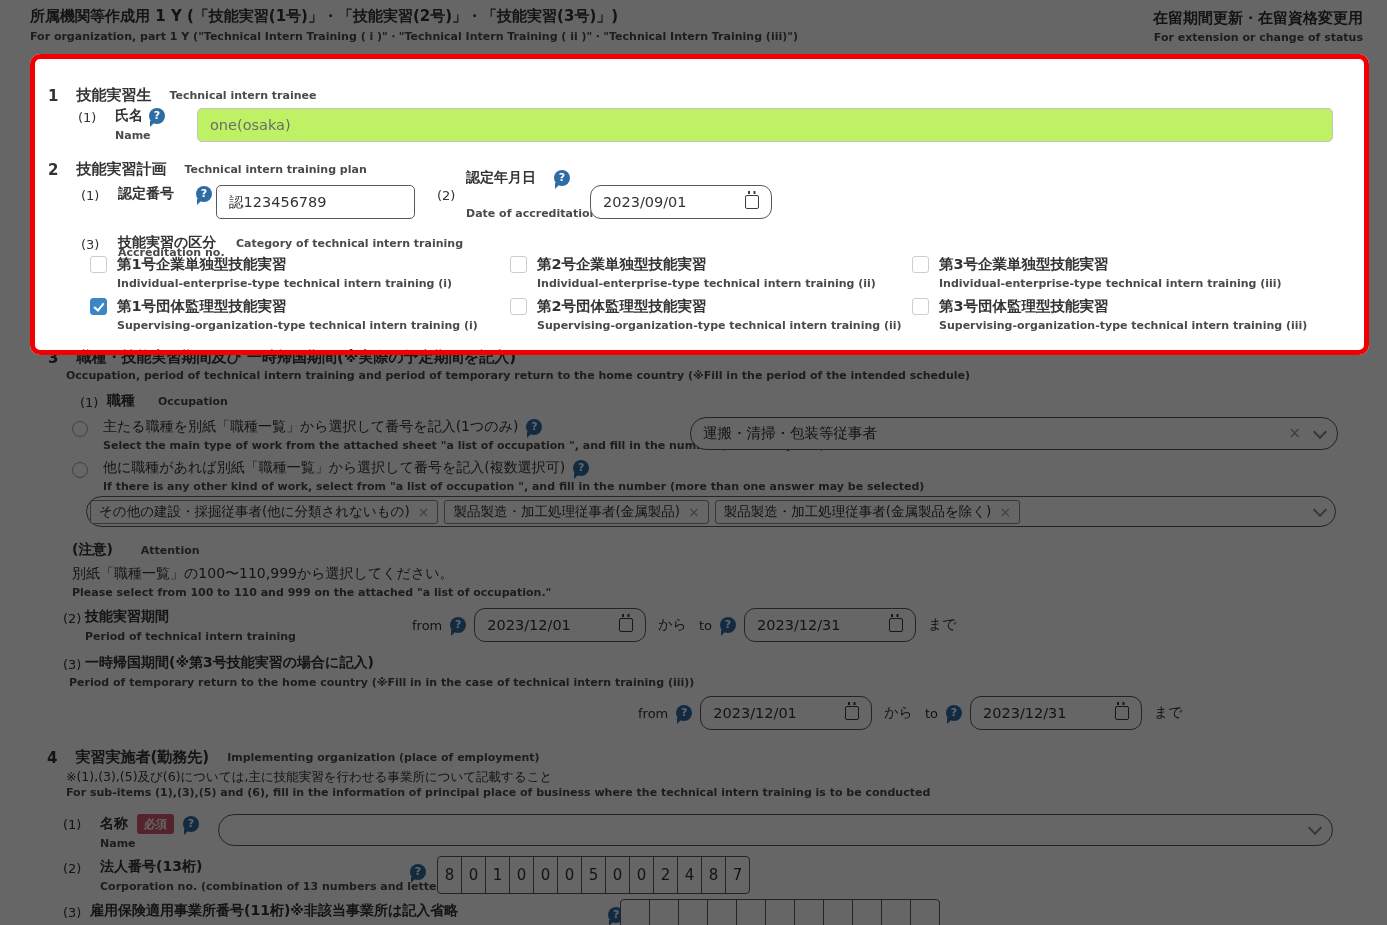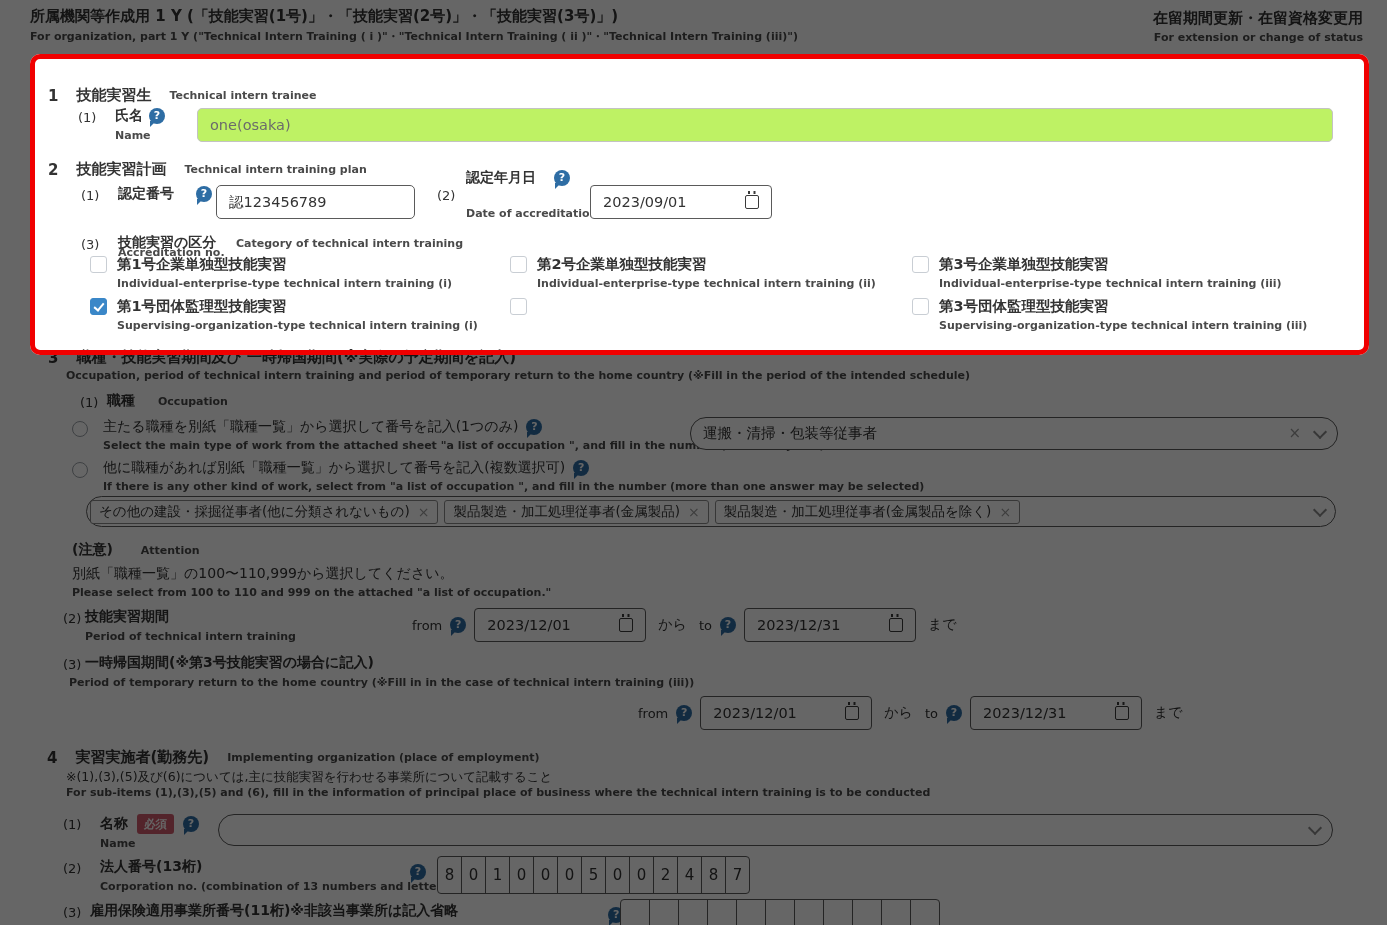--- a/index.html
+++ b/index.html
@@ -20,7 +20,7 @@
   .input{box-sizing:border-box;height:34px;border:1px solid #5a5a5a;border-radius:5px;background:#fff;
      font-size:14.5px;color:#333;padding:0 12px;font-family:inherit;}
   .disabled-input{background:#bef264;border-color:#c3c3c3;color:#6b6b6b;}
-  .date-input{box-sizing:border-box;height:34px;border:1px solid #5a5a5a;border-radius:4px;background:#fff;
+  .date-input{box-sizing:border-box;height:34px;border:1px solid #5a5a5a;border-radius:11px;background:#fff;
      display:flex;align-items:center;justify-content:space-between;padding:0 12px;font-size:14.5px;color:#333;}
   .cal{width:12px;height:12px;border:1.6px solid #3a3a3a;border-radius:2px;position:relative;flex:0 0 auto;}
   .cal::before{content:"";position:absolute;top:-5px;left:1.5px;width:2px;height:3px;background:#3a3a3a;box-shadow:5.5px 0 #3a3a3a;}

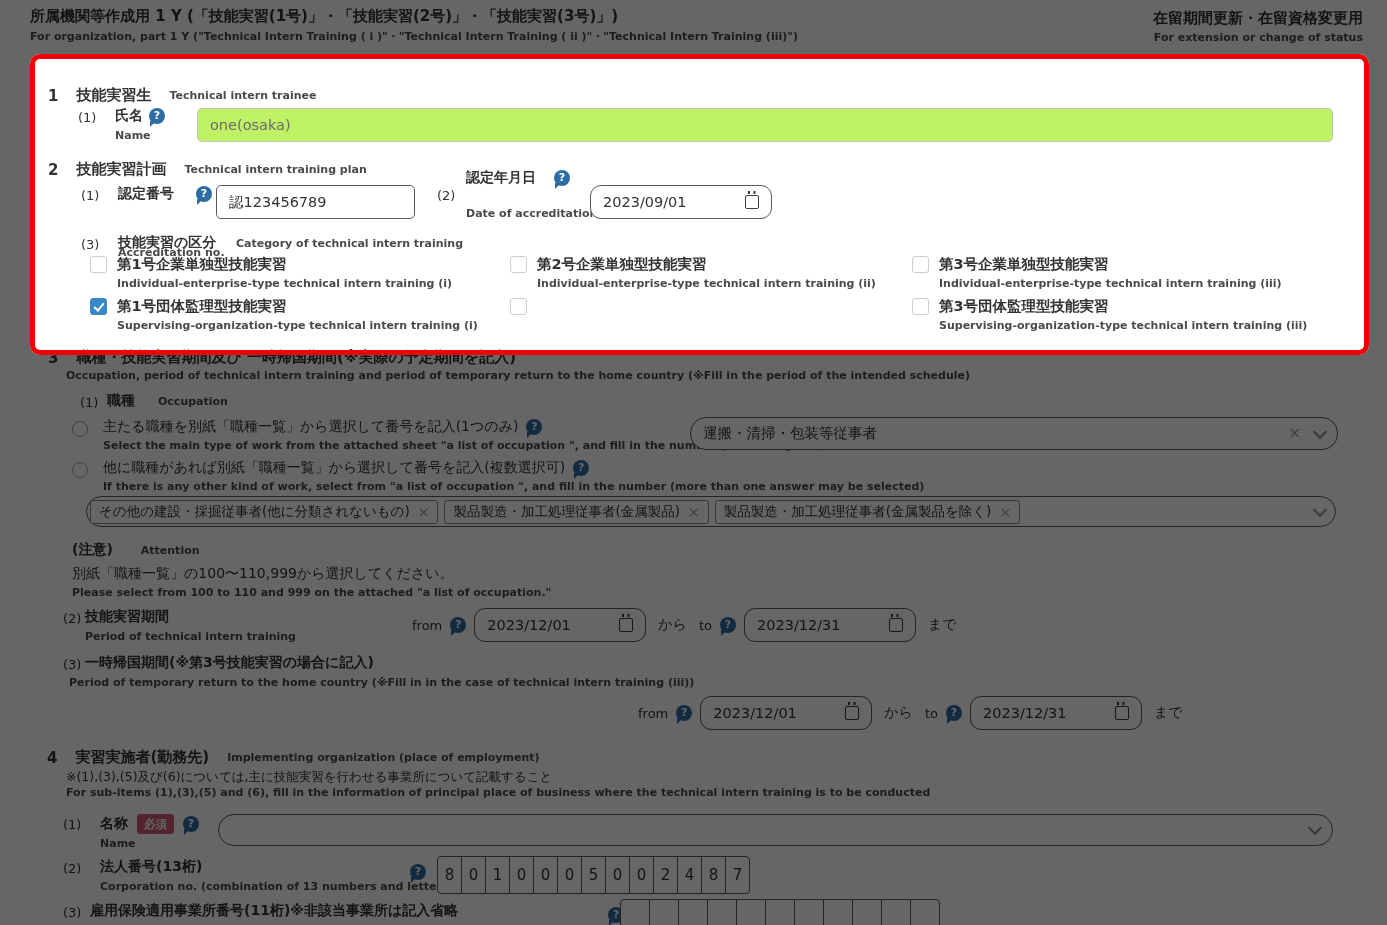--- a/index.html
+++ b/index.html
@@ -148,6 +148,10 @@
     </div>
     <div class="cat-item">
       <span class="cb"></span>
+      <div>
+          <div class="jp">第2号団体監理型技能実習</div>
+           <div class="en">Supervising-organization-type technical intern training (ii)</div>
+        </div>
     </div>
     <div class="cat-item">
       <span class="cb"></span>

